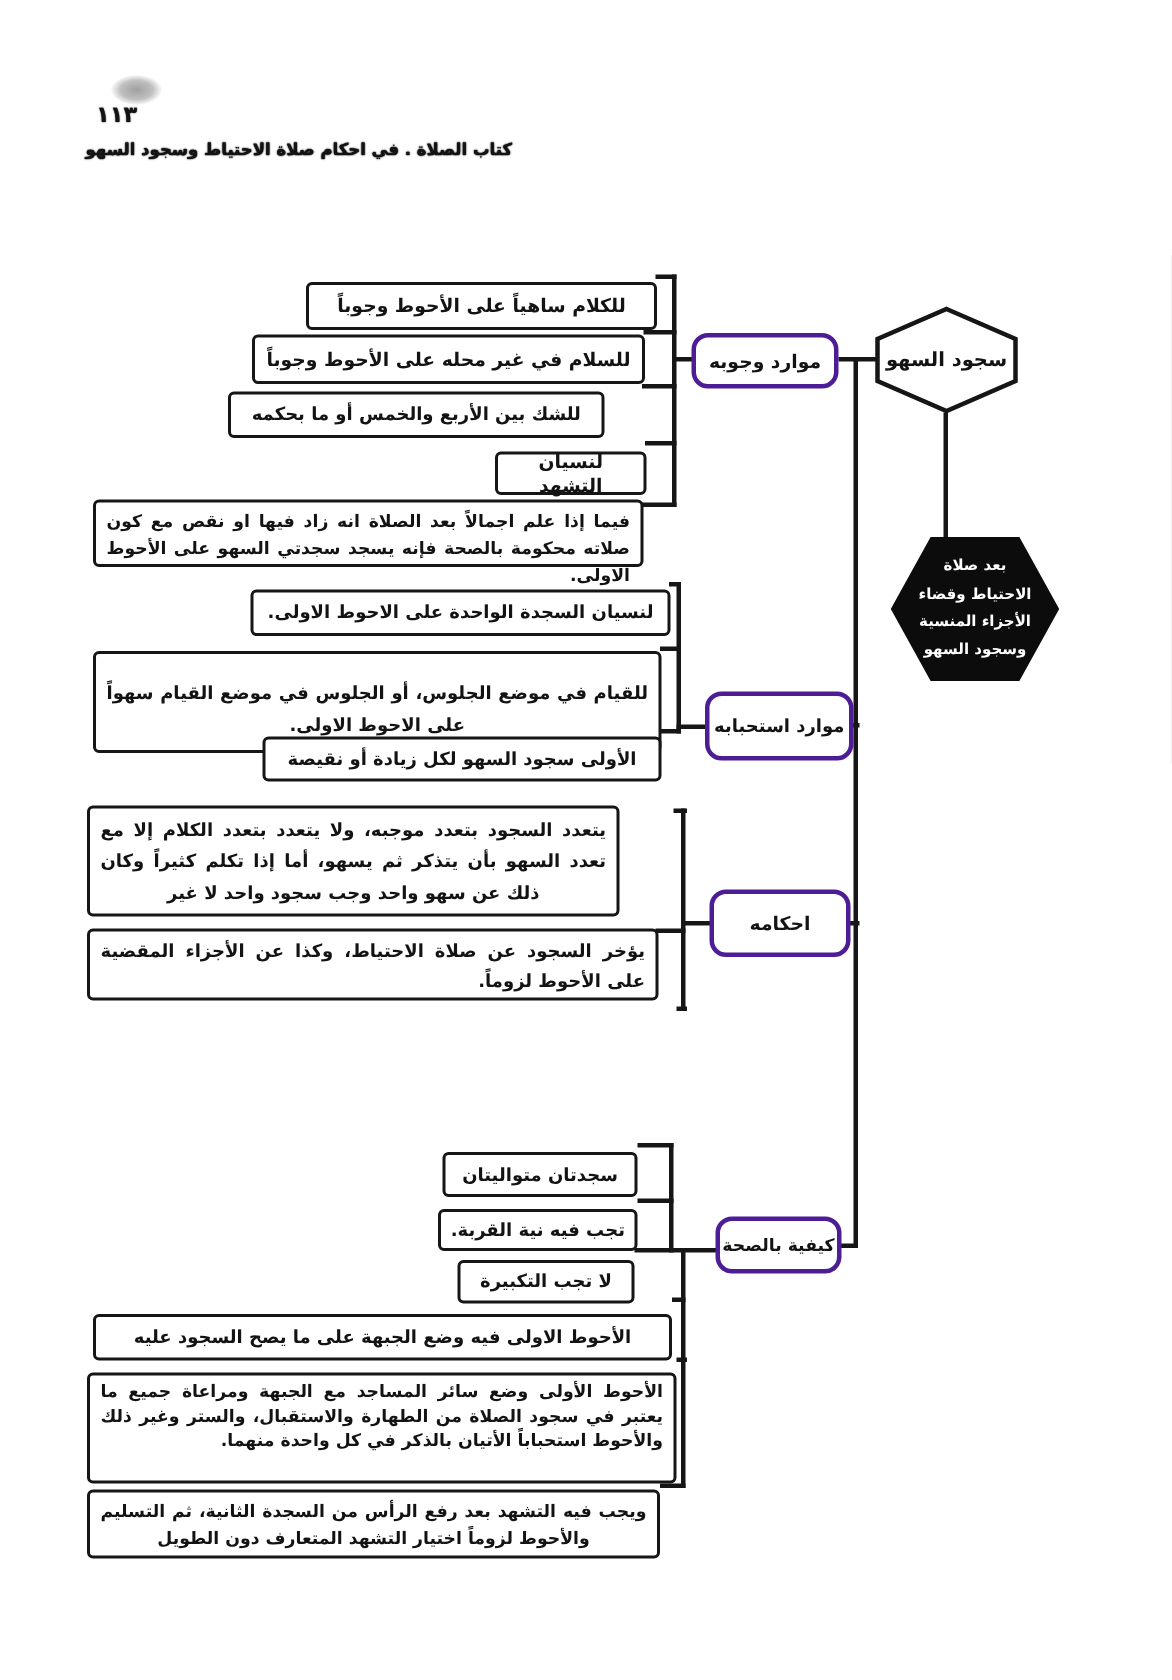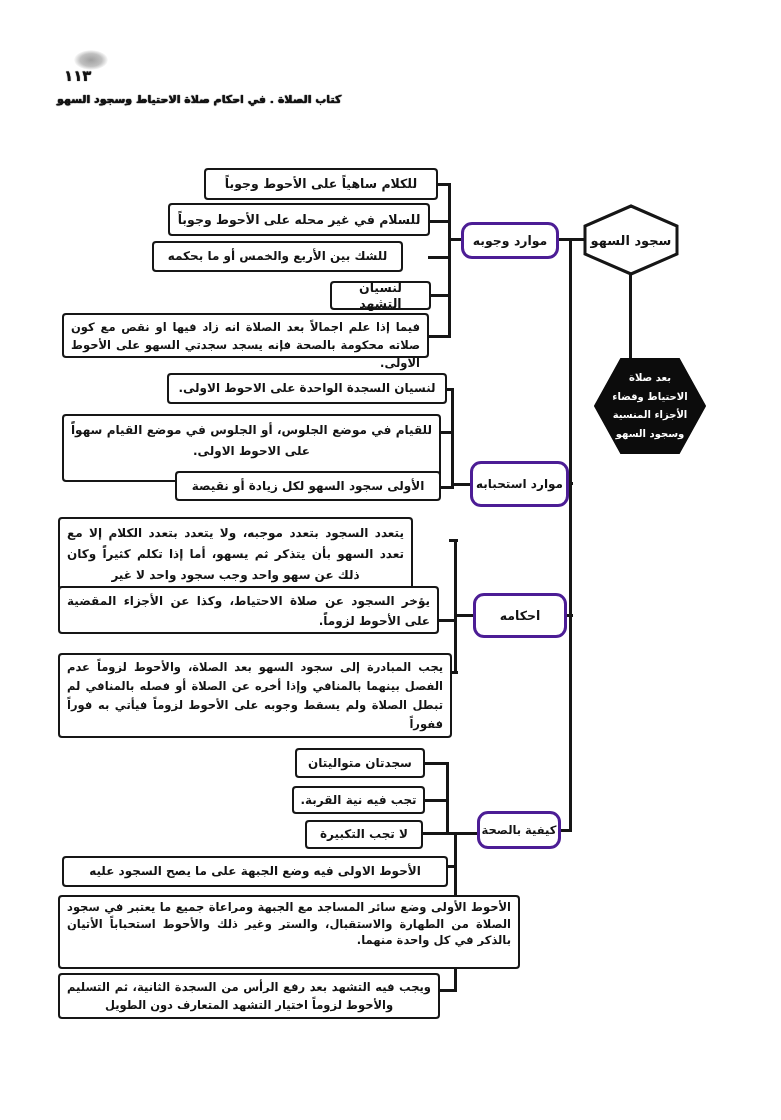--- a/index.html
+++ b/index.html
@@ -13,7 +13,7 @@
   
   .bx{
     position:absolute;box-sizing:border-box;background:#fff;
-    border:2px solid #161616;border-radius:4px;font-weight:bold;
+    border:2px solid #161616;border-radius:4px;font-weight:bold;margin-top:20px;
   }
   .c{display:flex;align-items:center;justify-content:center;
      text-align:center;font-size:12.5px;line-height:1.25;padding:1px 5px;}

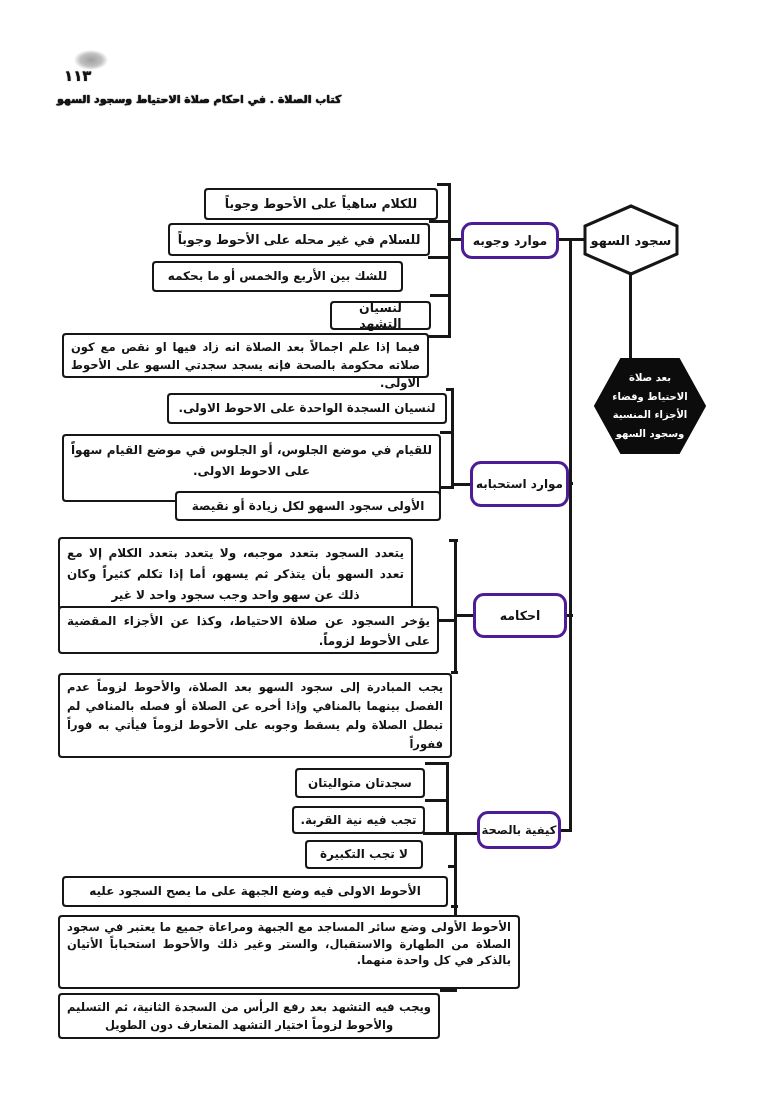--- a/index.html
+++ b/index.html
@@ -127,7 +127,7 @@
   <div class="bx j" style="left:62px;top:313px;width:367px;height:45px;font-size:11.5px;line-height:18px">فيما إذا علم اجمالاً بعد الصلاة انه زاد فيها او نقص مع كون صلاته محكومة بالصحة فإنه يسجد سجدتي السهو على الأحوط الاولى.</div>
 
   <div class="bx c" style="left:167px;top:373px;width:280px;height:31px;font-size:12px">لنسيان السجدة الواحدة على الاحوط الاولى.</div>
-  <div class="bx j jc" style="left:62px;top:414px;width:379px;height:68px;line-height:21px;padding-top:4px">للقيام في موضع الجلوس، أو الجلوس في موضع القيام سهواً على الاحوط الاولى.</div>
+  <div class="bx j jc" style="left:62px;top:414px;width:379px;height:68px;line-height:21px;padding-top:16px">للقيام في موضع الجلوس، أو الجلوس في موضع القيام سهواً على الاحوط الاولى.</div>
   <div class="bx c" style="left:175px;top:471px;width:266px;height:30px;font-size:12px">الأولى سجود السهو لكل زيادة أو نقيصة</div>
 
   <div class="bx j jc" style="left:58px;top:517px;width:355px;height:74px;line-height:21px;padding-top:4px">يتعدد السجود بتعدد موجبه، ولا يتعدد بتعدد الكلام إلا مع تعدد السهو بأن يتذكر ثم يسهو، أما إذا تكلم كثيراً وكان ذلك عن سهو واحد وجب سجود واحد لا غير</div>

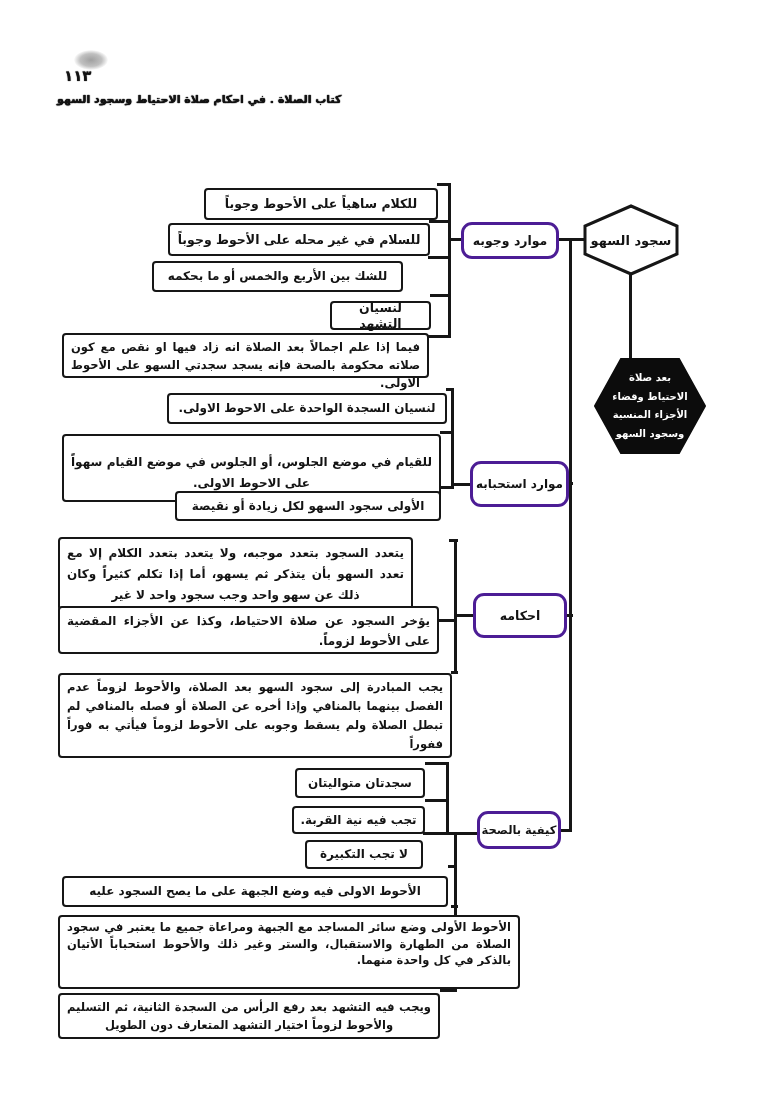--- a/index.html
+++ b/index.html
@@ -131,7 +131,7 @@
   <div class="bx c" style="left:175px;top:471px;width:266px;height:30px;font-size:12px">الأولى سجود السهو لكل زيادة أو نقيصة</div>
 
   <div class="bx j jc" style="left:58px;top:517px;width:355px;height:74px;line-height:21px;padding-top:4px">يتعدد السجود بتعدد موجبه، ولا يتعدد بتعدد الكلام إلا مع تعدد السهو بأن يتذكر ثم يسهو، أما إذا تكلم كثيراً وكان ذلك عن سهو واحد وجب سجود واحد لا غير</div>
-  <div class="bx j" style="left:58px;top:586px;width:381px;height:48px;line-height:20px">يؤخر السجود عن صلاة الاحتياط، وكذا عن الأجزاء المقضية على الأحوط لزوماً.</div>
+  <div class="bx j" style="left:58px;top:599px;width:381px;height:48px;line-height:20px">يؤخر السجود عن صلاة الاحتياط، وكذا عن الأجزاء المقضية على الأحوط لزوماً.</div>
   <div class="bx j" style="left:58px;top:653px;width:394px;height:85px;font-size:11.5px;line-height:19px">يجب المبادرة إلى سجود السهو بعد الصلاة، والأحوط لزوماً عدم الفصل بينهما بالمنافي وإذا أخره عن الصلاة أو فصله بالمنافي لم تبطل الصلاة ولم يسقط وجوبه على الأحوط لزوماً فيأتي به فوراً ففوراً</div>
 
   <div class="bx c" style="left:295px;top:748px;width:130px;height:30px;font-size:12px">سجدتان متواليتان</div>

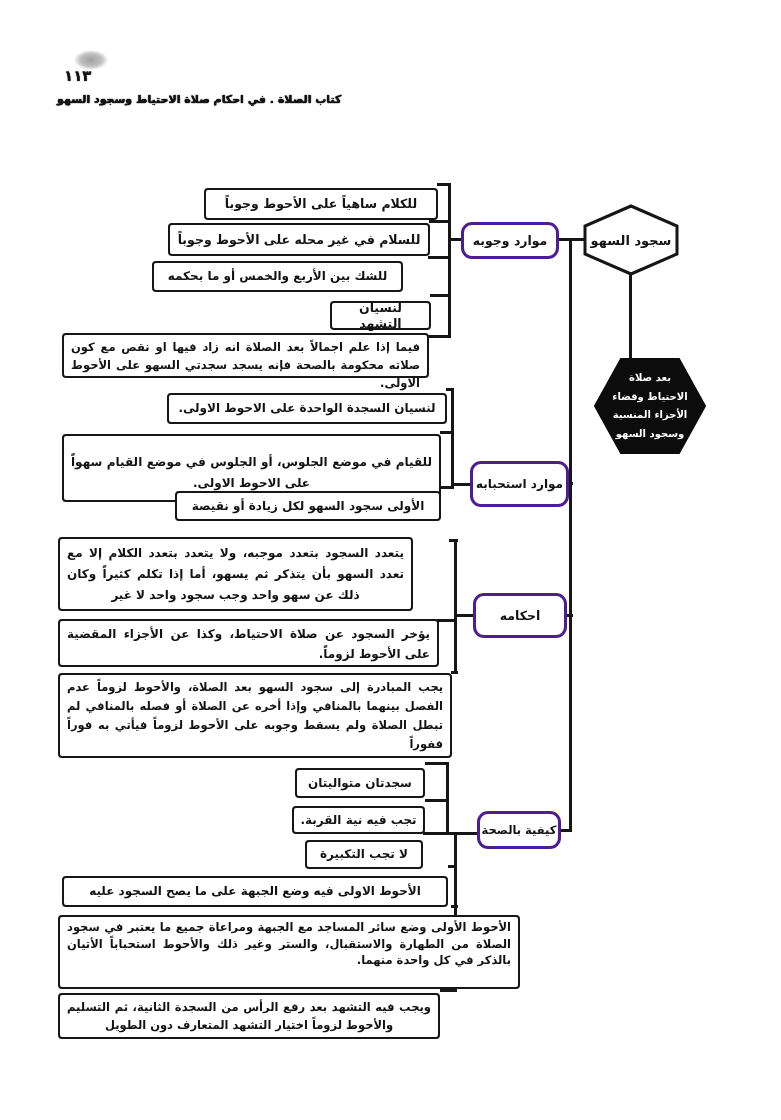--- a/index.html
+++ b/index.html
@@ -132,7 +132,6 @@
 
   <div class="bx j jc" style="left:58px;top:517px;width:355px;height:74px;line-height:21px;padding-top:4px">يتعدد السجود بتعدد موجبه، ولا يتعدد بتعدد الكلام إلا مع تعدد السهو بأن يتذكر ثم يسهو، أما إذا تكلم كثيراً وكان ذلك عن سهو واحد وجب سجود واحد لا غير</div>
   <div class="bx j" style="left:58px;top:599px;width:381px;height:48px;line-height:20px">يؤخر السجود عن صلاة الاحتياط، وكذا عن الأجزاء المقضية على الأحوط لزوماً.</div>
-  <div class="bx j" style="left:58px;top:653px;width:394px;height:85px;font-size:11.5px;line-height:19px">يجب المبادرة إلى سجود السهو بعد الصلاة، والأحوط لزوماً عدم الفصل بينهما بالمنافي وإذا أخره عن الصلاة أو فصله بالمنافي لم تبطل الصلاة ولم يسقط وجوبه على الأحوط لزوماً فيأتي به فوراً ففوراً</div>
 
   <div class="bx c" style="left:295px;top:748px;width:130px;height:30px;font-size:12px">سجدتان متواليتان</div>
   <div class="bx c" style="left:292px;top:786px;width:133px;height:28px;font-size:12px">تجب فيه نية القربة.</div>

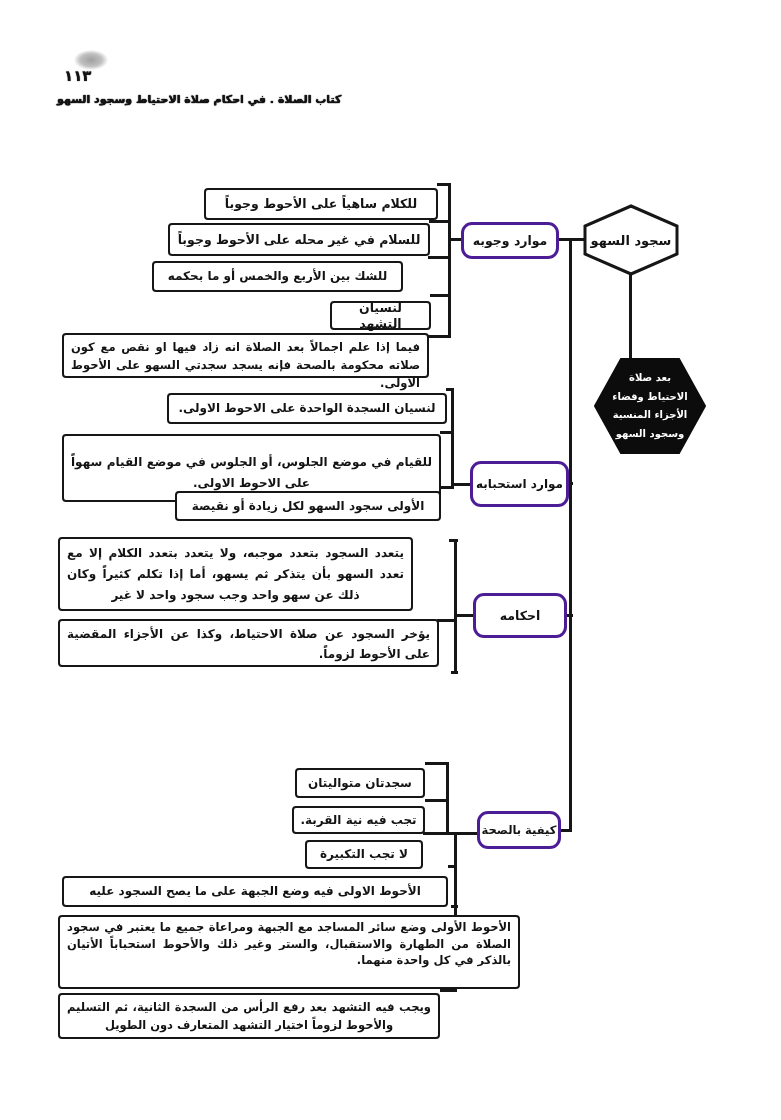--- a/index.html
+++ b/index.html
@@ -137,7 +137,7 @@
   <div class="bx c" style="left:292px;top:786px;width:133px;height:28px;font-size:12px">تجب فيه نية القربة.</div>
   <div class="bx c" style="left:305px;top:820px;width:118px;height:29px;font-size:12px">لا تجب التكبيرة</div>
   <div class="bx c" style="left:62px;top:856px;width:386px;height:31px;font-size:12px">الأحوط الاولى فيه وضع الجبهة على ما يصح السجود عليه</div>
-  <div class="bx j" style="left:58px;top:895px;width:462px;height:74px;font-size:11.5px;line-height:16.5px;padding-top:2px">الأحوط الأولى وضع سائر المساجد مع الجبهة ومراعاة جميع ما يعتبر في سجود الصلاة من الطهارة والاستقبال، والستر وغير ذلك والأحوط استحباباً الأتيان بالذكر في كل واحدة منهما.</div>
+  <div class="bx j" style="left:58px;top:895px;width:393px;height:74px;font-size:11.5px;line-height:16.5px;padding-top:2px">الأحوط الأولى وضع سائر المساجد مع الجبهة ومراعاة جميع ما يعتبر في سجود الصلاة من الطهارة والاستقبال، والستر وغير ذلك والأحوط استحباباً الأتيان بالذكر في كل واحدة منهما.</div>
   <div class="bx j jc" style="left:58px;top:973px;width:382px;height:46px;font-size:11.5px;line-height:18px">ويجب فيه التشهد بعد رفع الرأس من السجدة الثانية، ثم التسليم والأحوط لزوماً اختيار التشهد المتعارف دون الطويل</div>
 
 </div>

